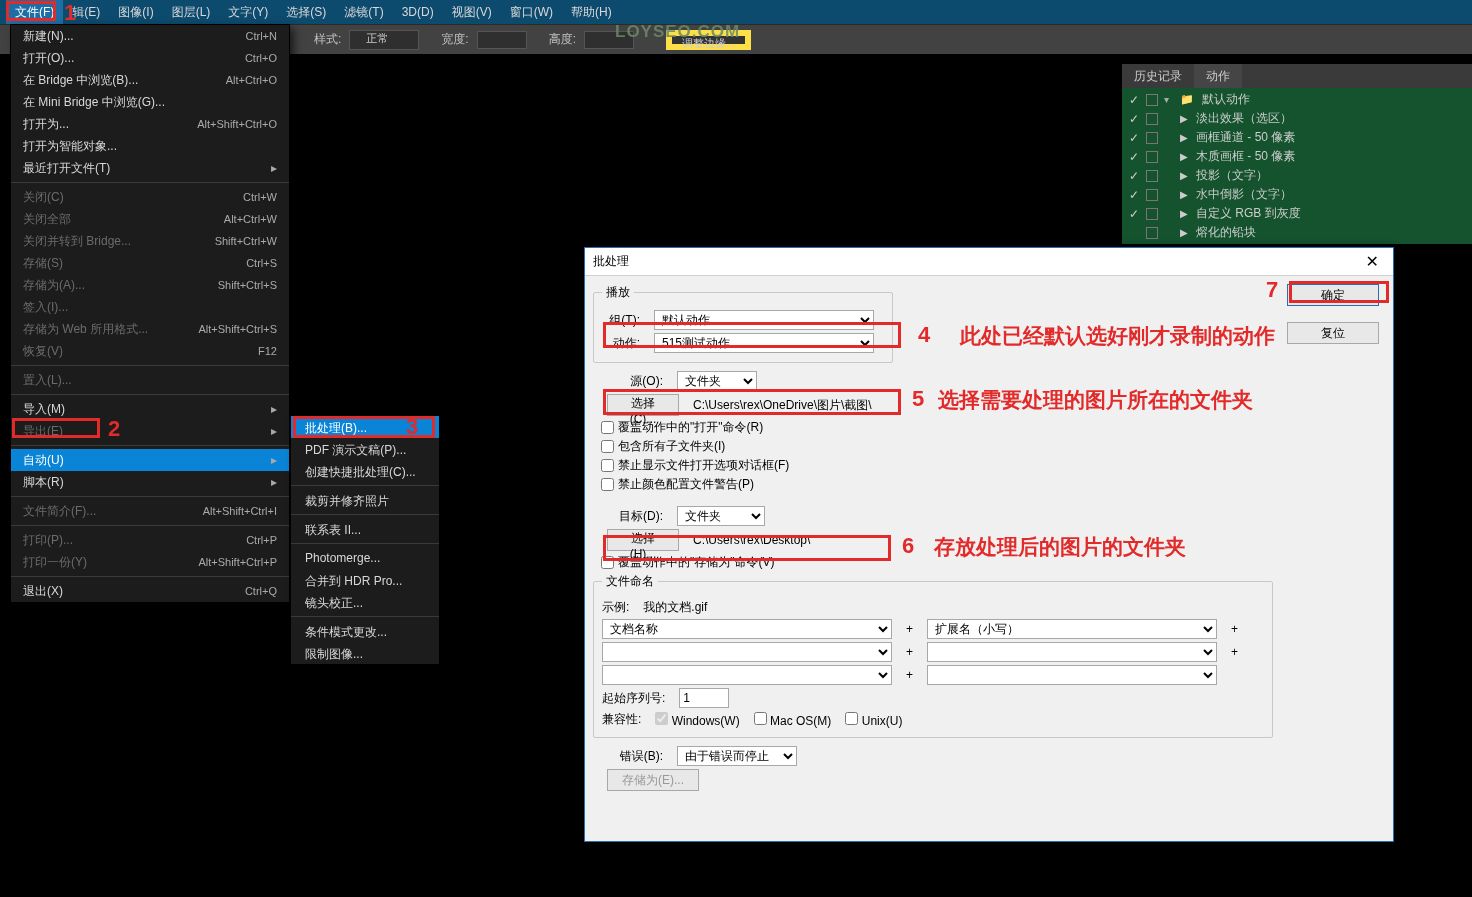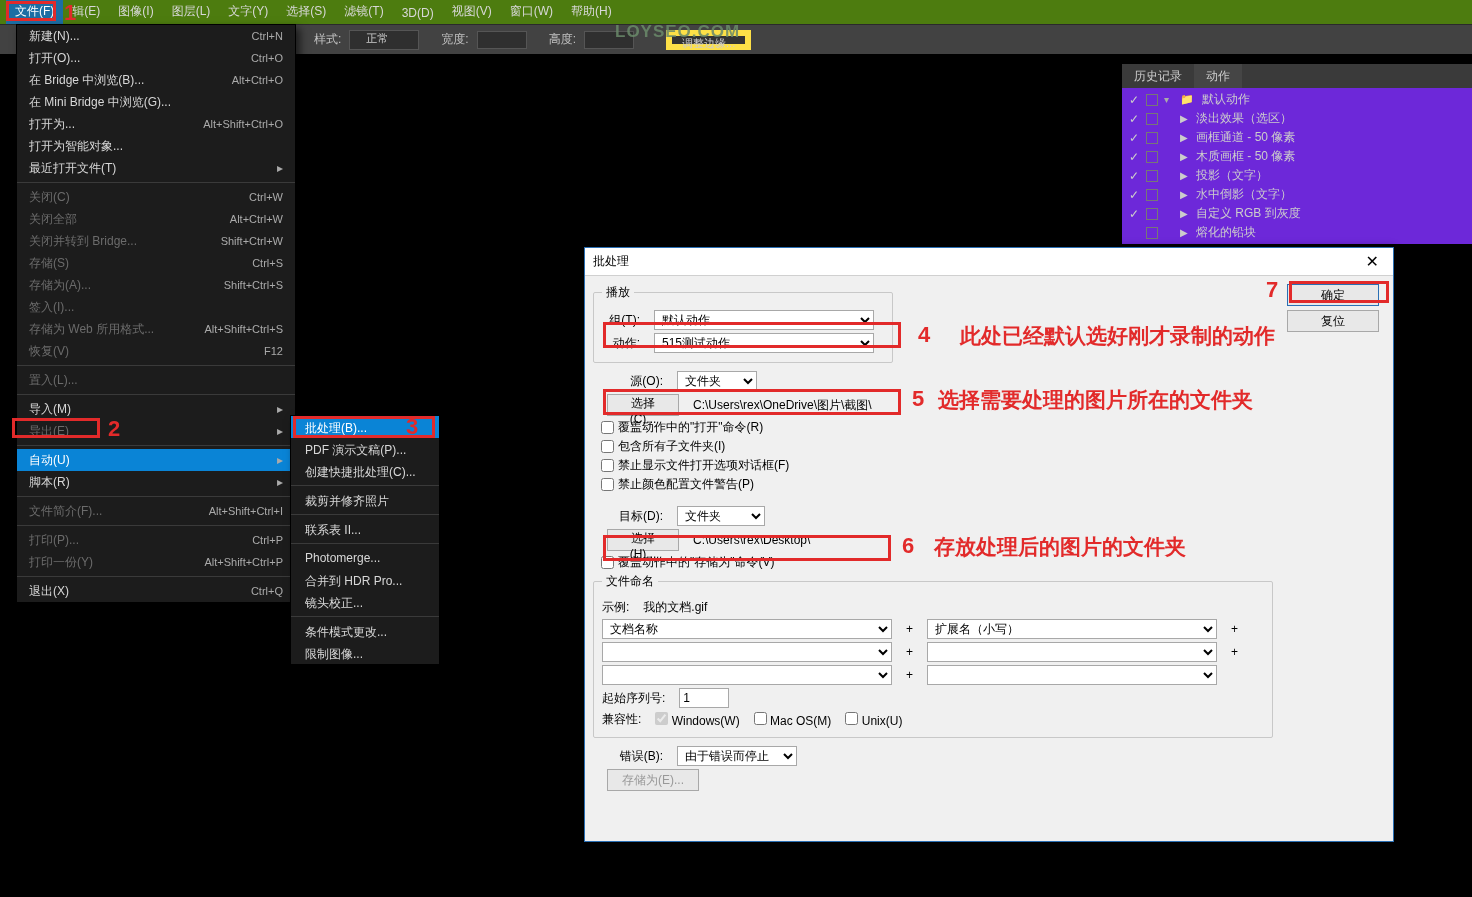--- a/index.html
+++ b/index.html
@@ -15,8 +15,8 @@
   
   .menubar {
     position: absolute; top: 0; left: 0; right: 0; height: 24px;
-    background: #4d7c0f;
-    display: flex; align-items: flex-end;
+    background: #0c4a6e;
+    display: flex; align-items: center;
     padding-left: 6px;
     color: #d8d8d8;
   }

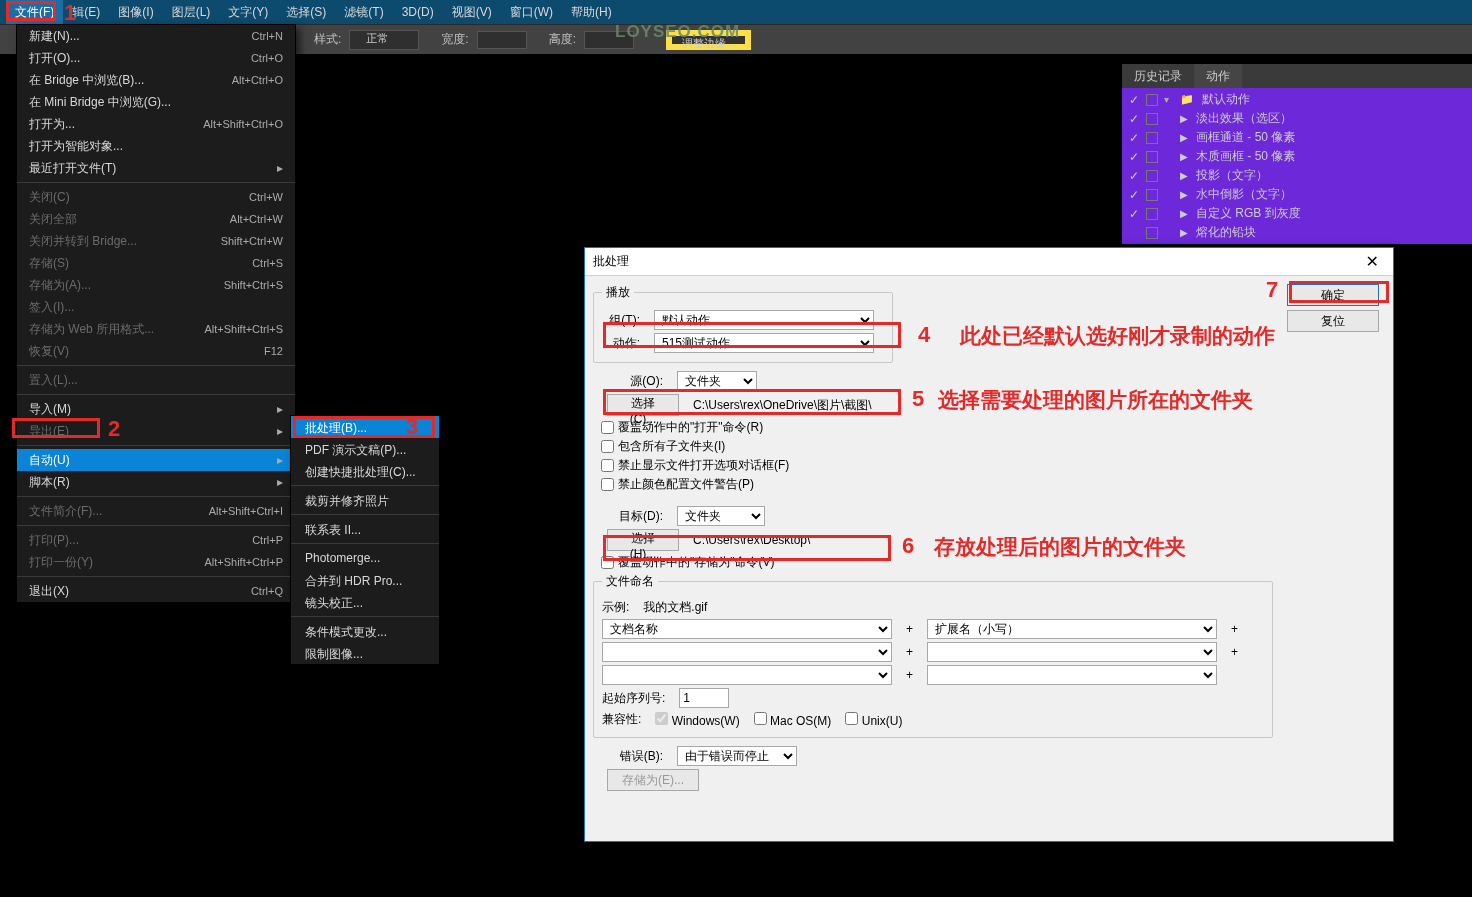--- a/index.html
+++ b/index.html
@@ -67,7 +67,7 @@
   .prow .txt { flex: 1; }
   
   .dd1 {
-    position: absolute; top: 24px; left: 16px; width: 280px;
+    position: absolute; top: 24px; left: 10px; width: 280px;
     background: #1c1c1c; color: #d8d8d8;
     border: 1px solid #000;
     box-shadow: 4px 4px 8px rgba(0,0,0,.6);

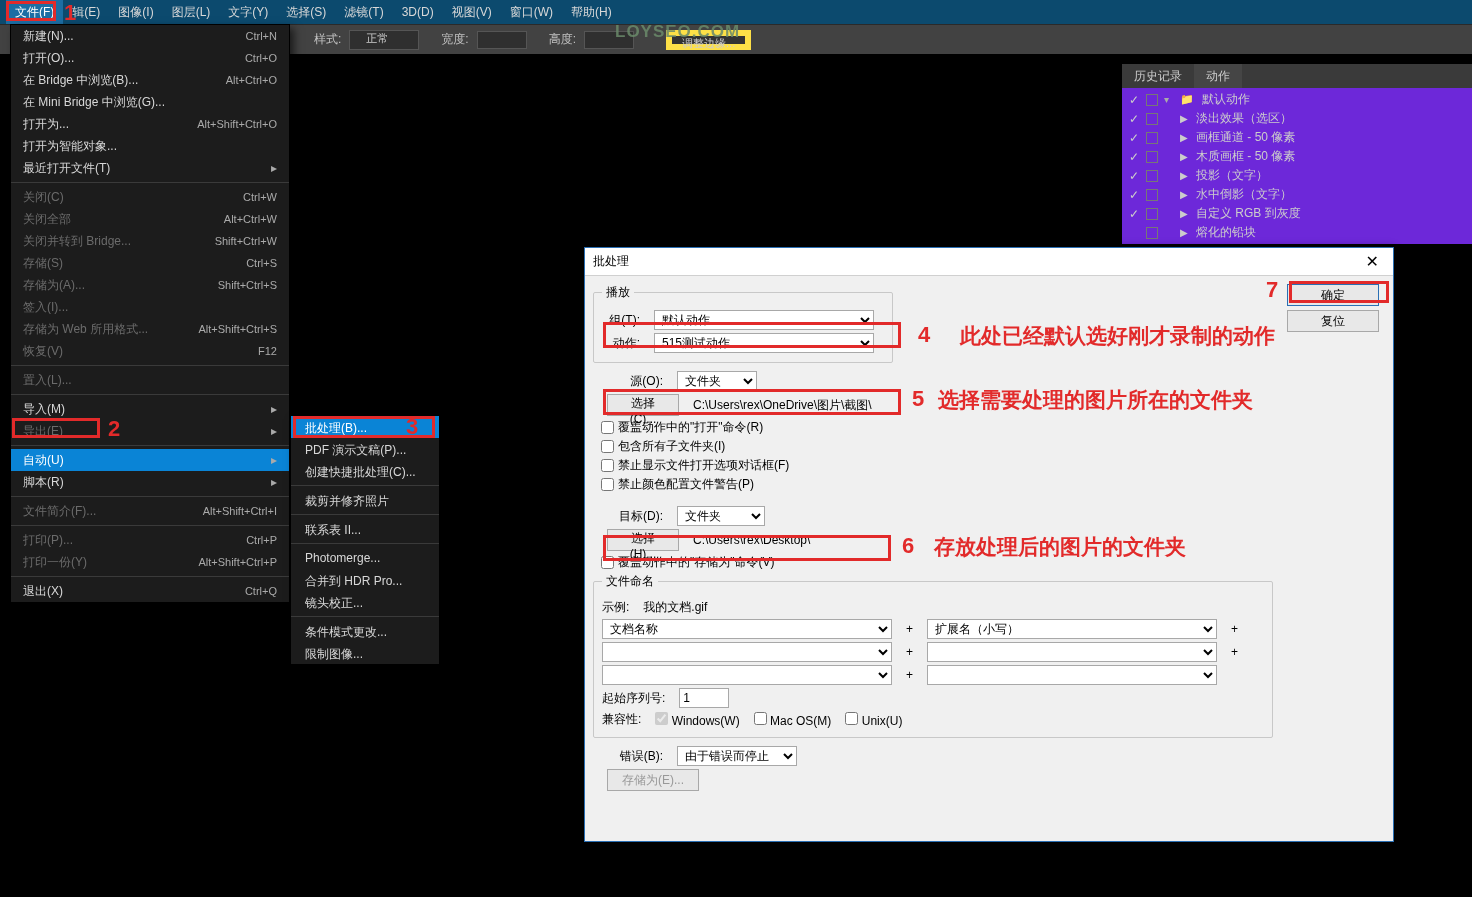--- a/index.html
+++ b/index.html
@@ -49,7 +49,7 @@
   
   .panels {
     position: absolute; top: 64px; right: 0; width: 350px;
-    background: #6d28d9;
+    background: #14532d;
   }
   .ptabs { display: flex; height: 24px; background: #3a3a3a; }
   .ptab { padding: 4px 12px; color: #ccc; }

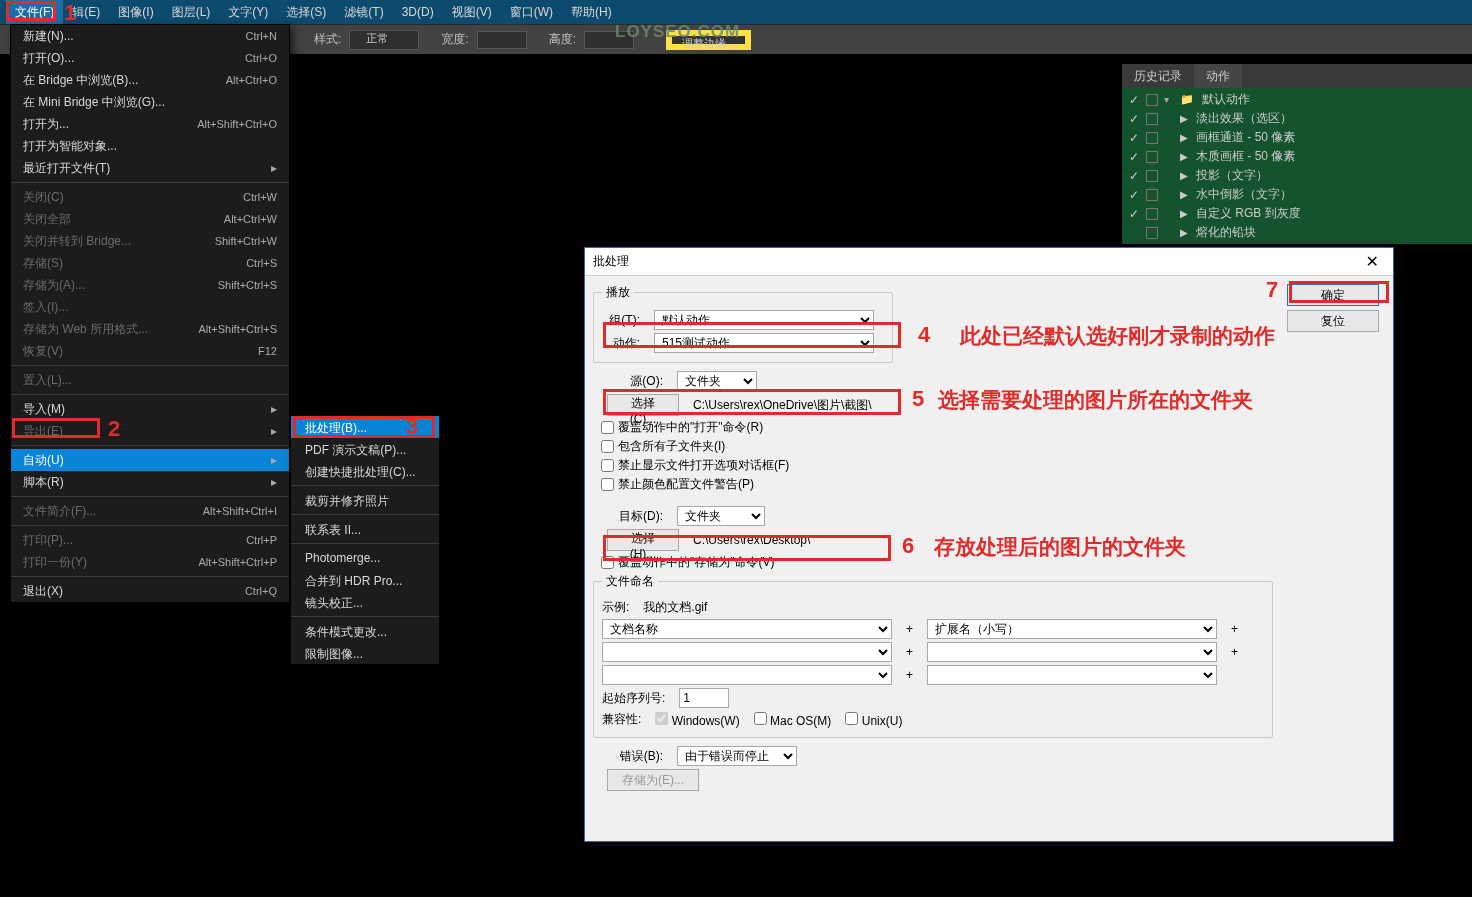--- a/index.html
+++ b/index.html
@@ -122,7 +122,7 @@
   }
   .chk input { margin-right: 4px; vertical-align: middle; }
   .chk { font-size: 12px; margin: 2px 0 2px 8px; display: block; }
-  .dlg-btns { position: absolute; top: 8px; right: 14px; display: flex; flex-direction: column; gap: 4px; }
+  .dlg-btns { position: absolute; top: 8px; right: 14px; display: flex; flex-direction: column; gap: 16px; }
   .dlg-btns .winbtn { width: 92px; }
   
   .hlbox { position: absolute; border: 3px solid #e22a2a; pointer-events: none; }

